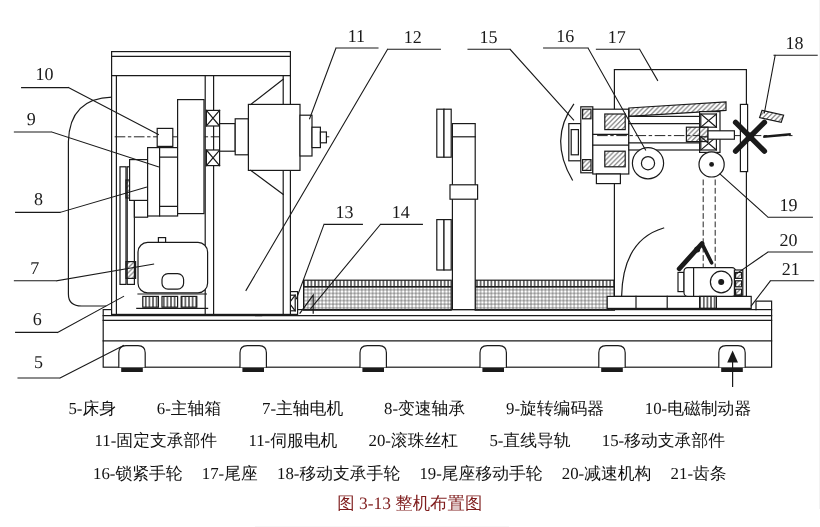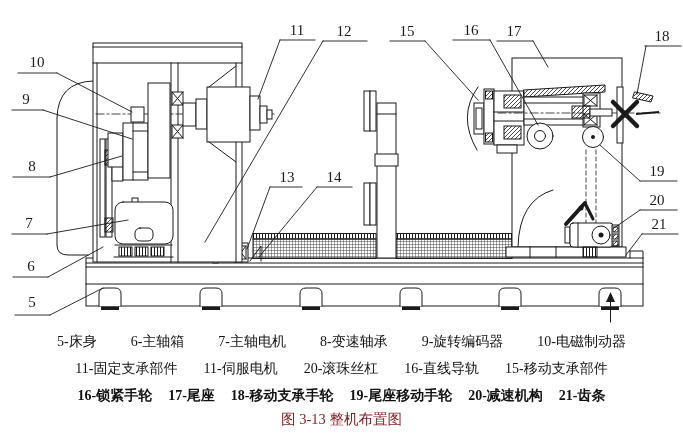--- a/index.html
+++ b/index.html
@@ -268,7 +268,7 @@
   <span>11-固定支承部件</span>
   <span>11-伺服电机</span>
   <span>20-滚珠丝杠</span>
-  <span>16-直线导轨</span>
+  <span>5-直线导轨</span>
   <span>15-移动支承部件</span>
 </div>
 <div class="legend-row r3">

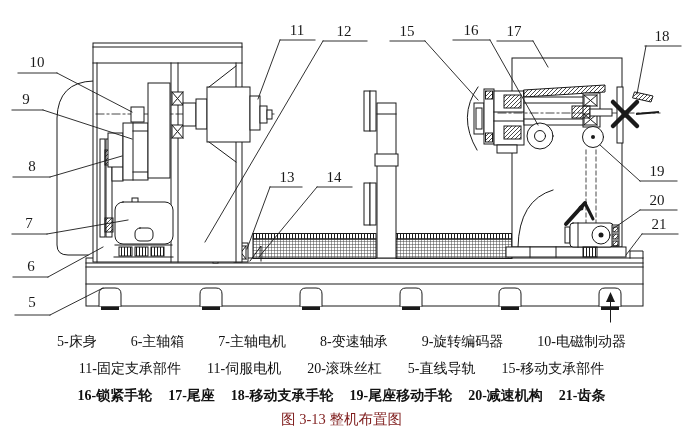--- a/index.html
+++ b/index.html
@@ -14,7 +14,7 @@
   }
   .legend-row.r1{top:333px;gap:34px;}
   .legend-row.r2{top:360px;gap:26px;}
-  .legend-row.r3{top:387px;gap:16px;font-weight:bold;}
+  .legend-row.r3{top:387px;gap:16px;}
   .fig-caption{
     position:absolute;left:0;top:410px;width:683px;text-align:center;
     font-size:14.5px;color:#7f1d1d;

